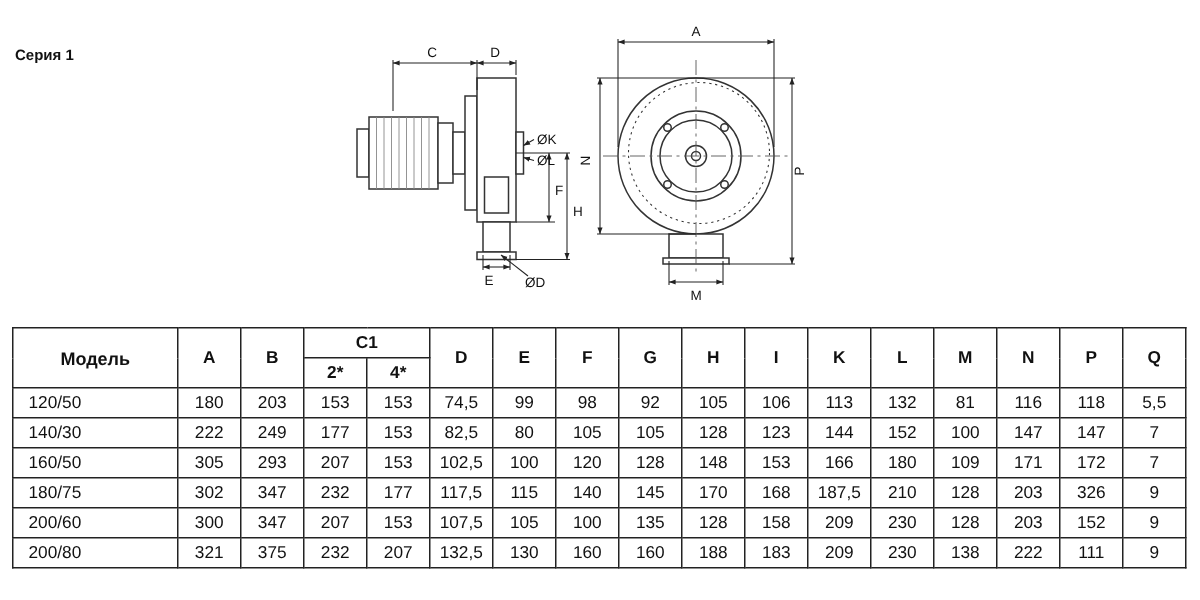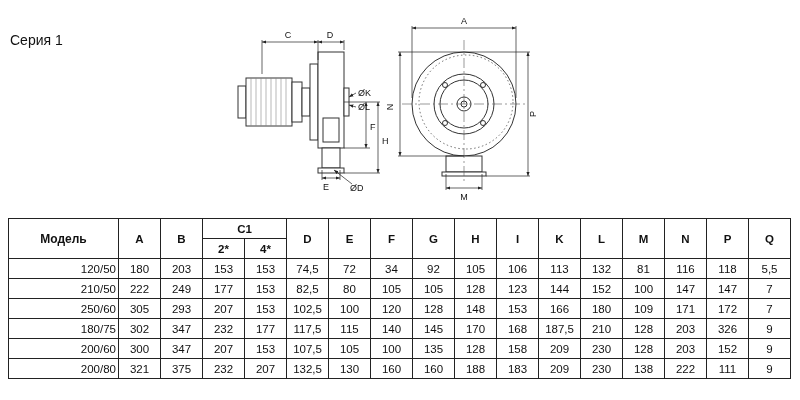--- a/index.html
+++ b/index.html
@@ -14,8 +14,8 @@
   .page-title {
     position: absolute;
     left: 10px; top: 32px;
-    font-size: 14px;
-    font-weight: normal;
+    font-size: 10px;
+    font-weight: bold;
   }
   .drawing-wrap {
     position: absolute;

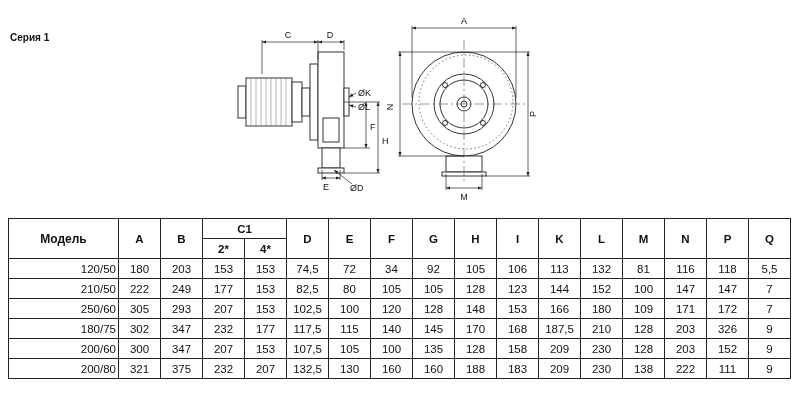--- a/index.html
+++ b/index.html
@@ -40,7 +40,7 @@
   }
   table.dims th { font-weight: bold; font-size: 11.5px; }
   table.dims th.model-h { font-size: 12px; }
-  table.dims td.model { text-align: right; padding-left: 10px; }
+  table.dims td.model { text-align: left; padding-left: 10px; }
   svg text { font-family: "Liberation Sans", sans-serif; font-size: 9px; fill: #111; }
 </style>
 </head>

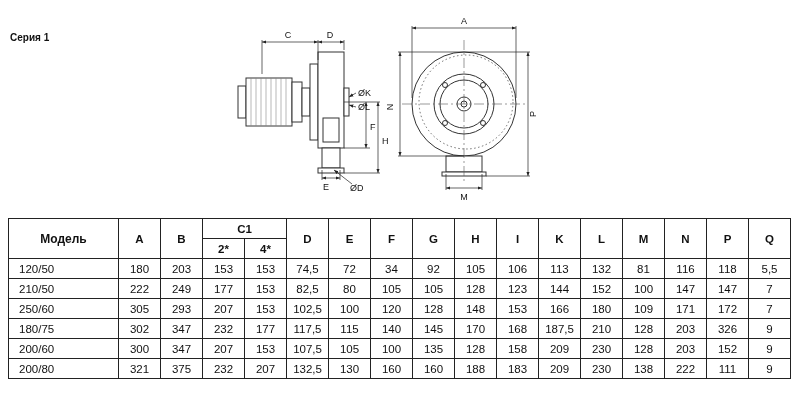--- a/index.html
+++ b/index.html
@@ -162,7 +162,7 @@
         <td>153</td>
         <td>153</td>
         <td>74,5</td>
-        <td>72</td>
+        <td>99</td>
         <td>34</td>
         <td>92</td>
         <td>105</td>

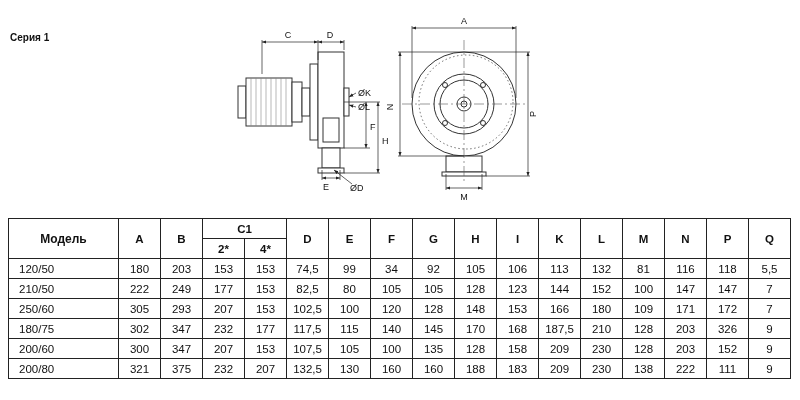--- a/index.html
+++ b/index.html
@@ -163,7 +163,7 @@
         <td>153</td>
         <td>74,5</td>
         <td>99</td>
-        <td>34</td>
+        <td>98</td>
         <td>92</td>
         <td>105</td>
         <td>106</td>

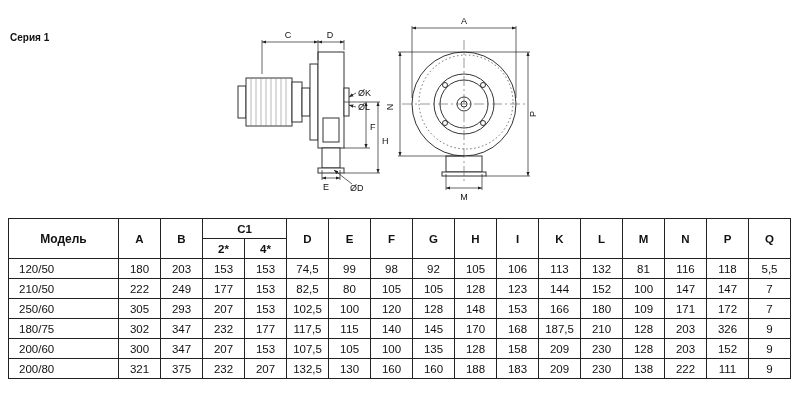--- a/index.html
+++ b/index.html
@@ -175,7 +175,7 @@
         <td>5,5</td>
       </tr>
       <tr>
-        <td class="model">210/50</td>
+        <td class="model">140/30</td>
         <td>222</td>
         <td>249</td>
         <td>177</td>

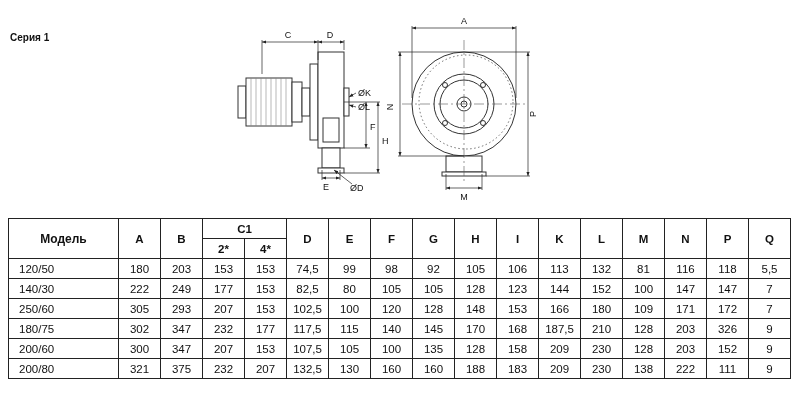--- a/index.html
+++ b/index.html
@@ -194,7 +194,7 @@
         <td>7</td>
       </tr>
       <tr>
-        <td class="model">250/60</td>
+        <td class="model">160/50</td>
         <td>305</td>
         <td>293</td>
         <td>207</td>

